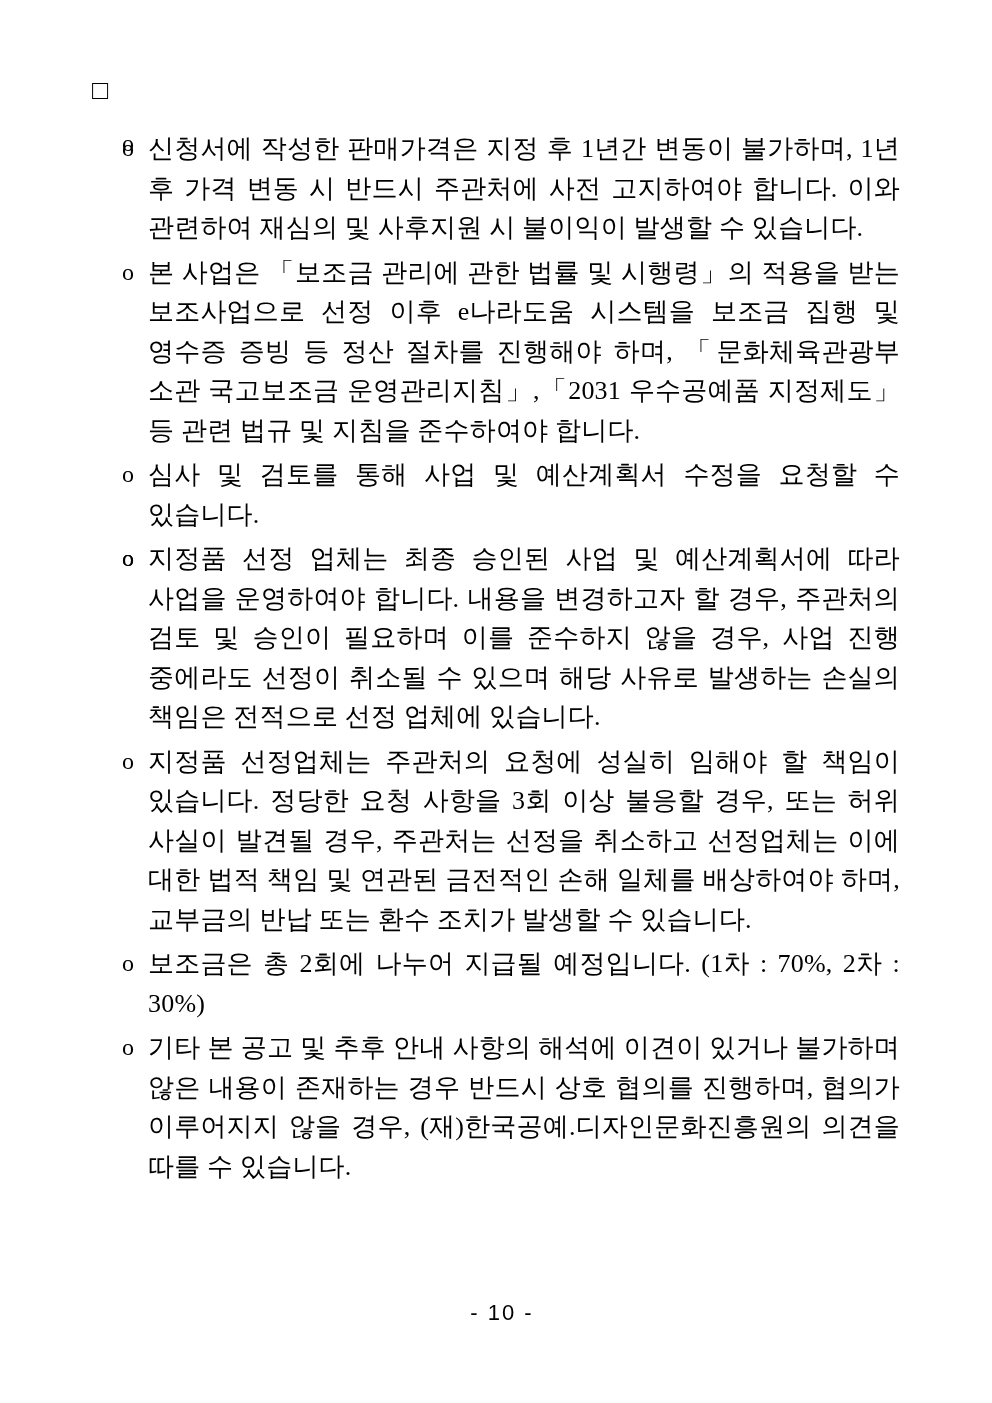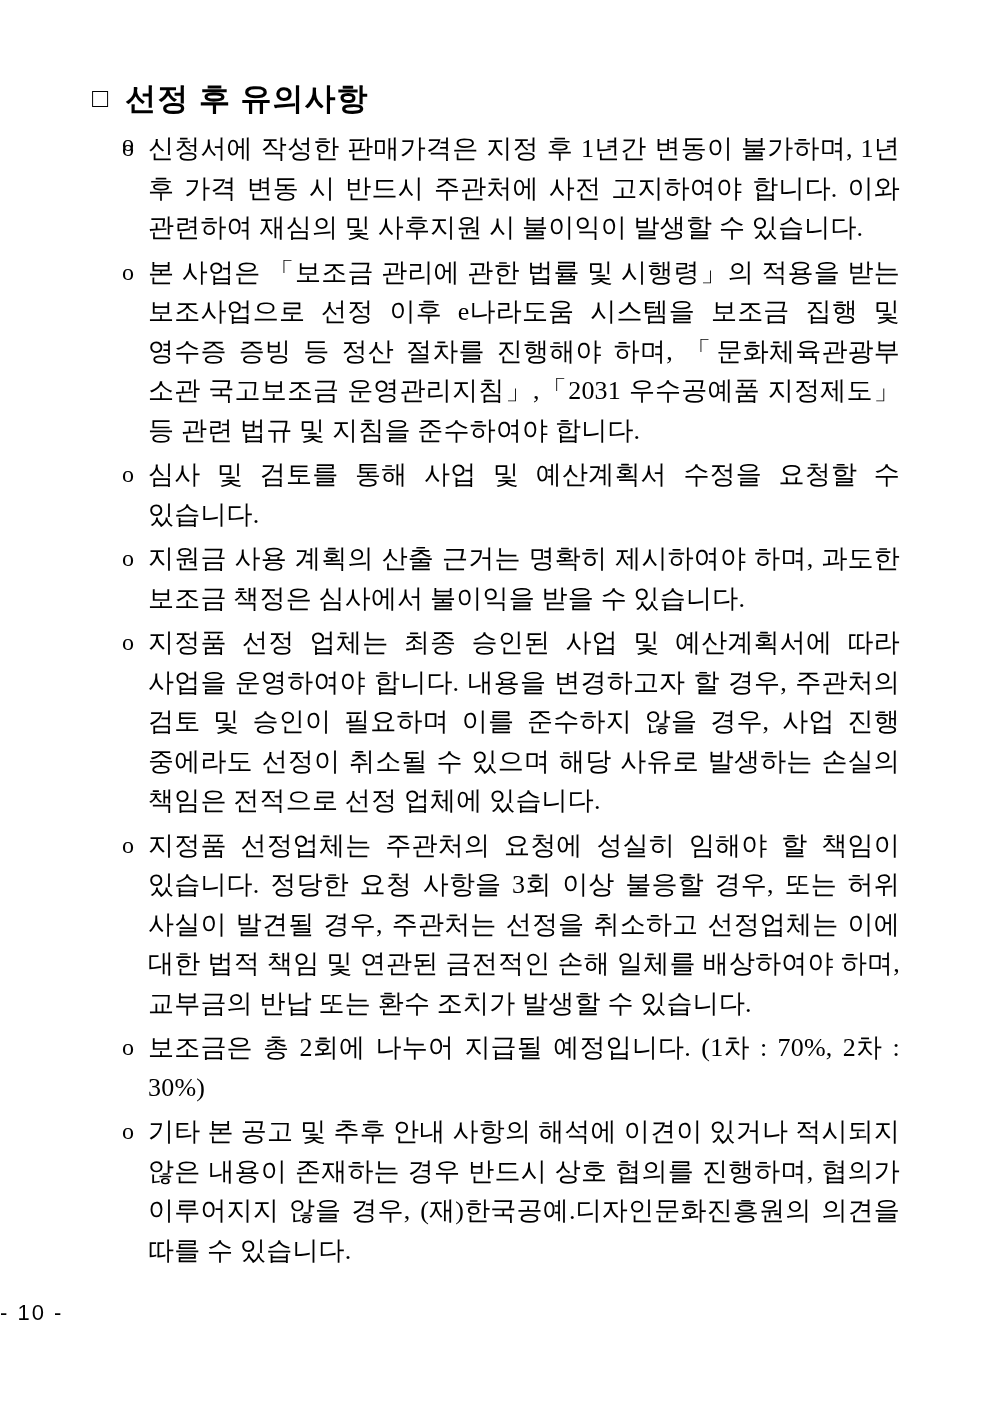--- a/index.html
+++ b/index.html
@@ -78,7 +78,6 @@
 
   <div class="heading">
     <span class="sq">□</span>
-    <span>선정 후 유의사항</span>
   </div>
 
   <ul class="bullets">

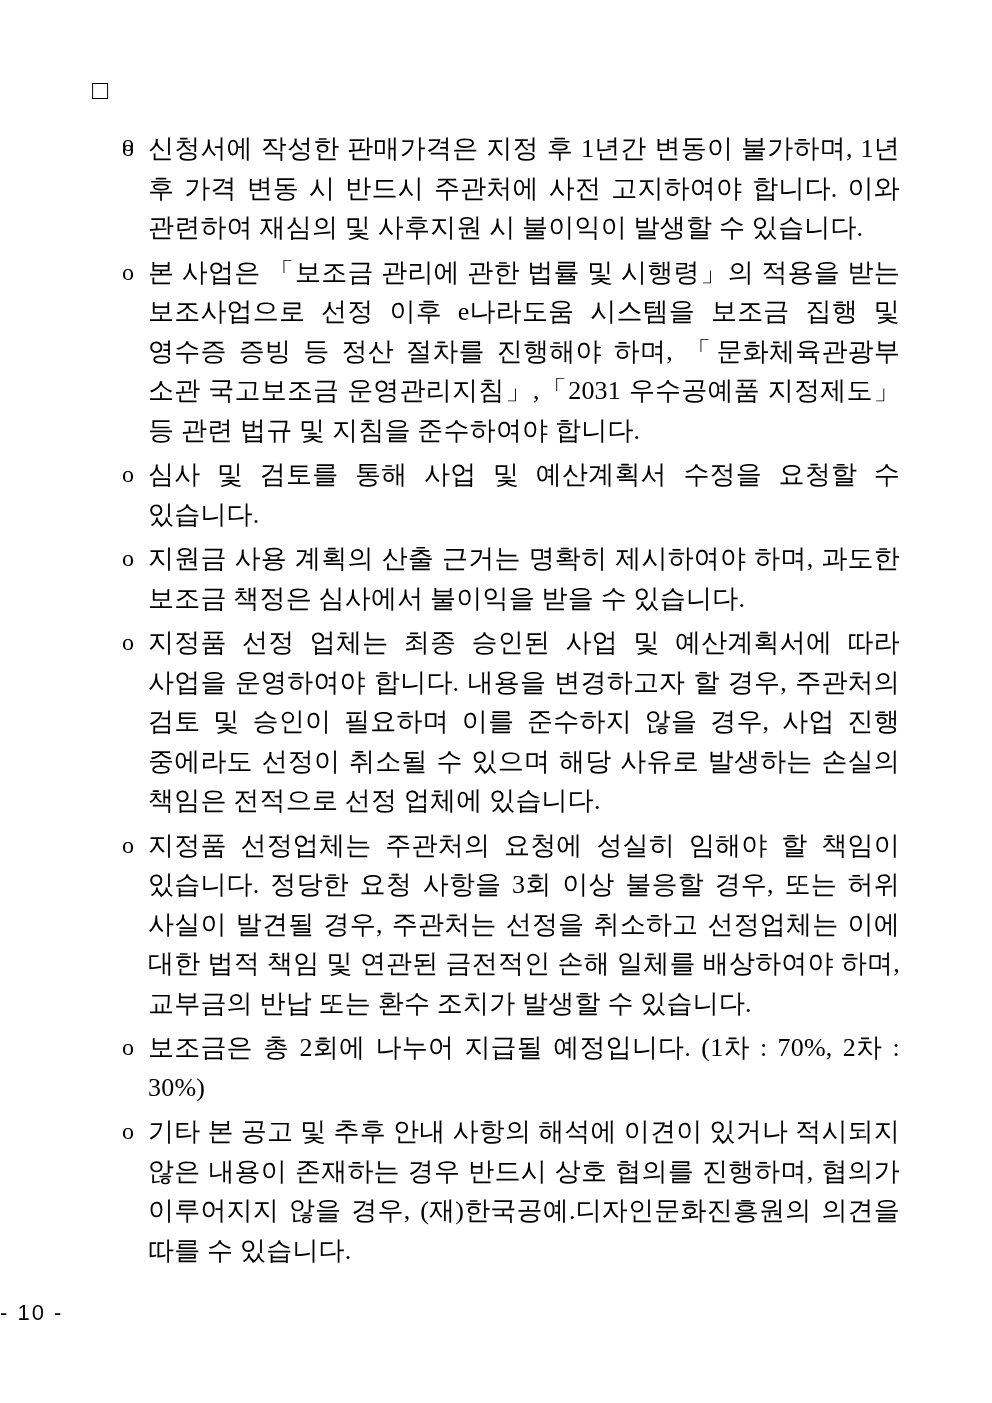--- a/index.html
+++ b/index.html
@@ -98,7 +98,6 @@
     </li>
     <li class="bullet">
       <span class="marker">o</span>
-      <span>지원금 사용 계획의 산출 근거는 명확히 제시하여야 하며, 과도한 보조금 책정은 심사에서 불이익을 받을 수 있습니다.</span>
     </li>
     <li class="bullet">
       <span class="marker">o</span>

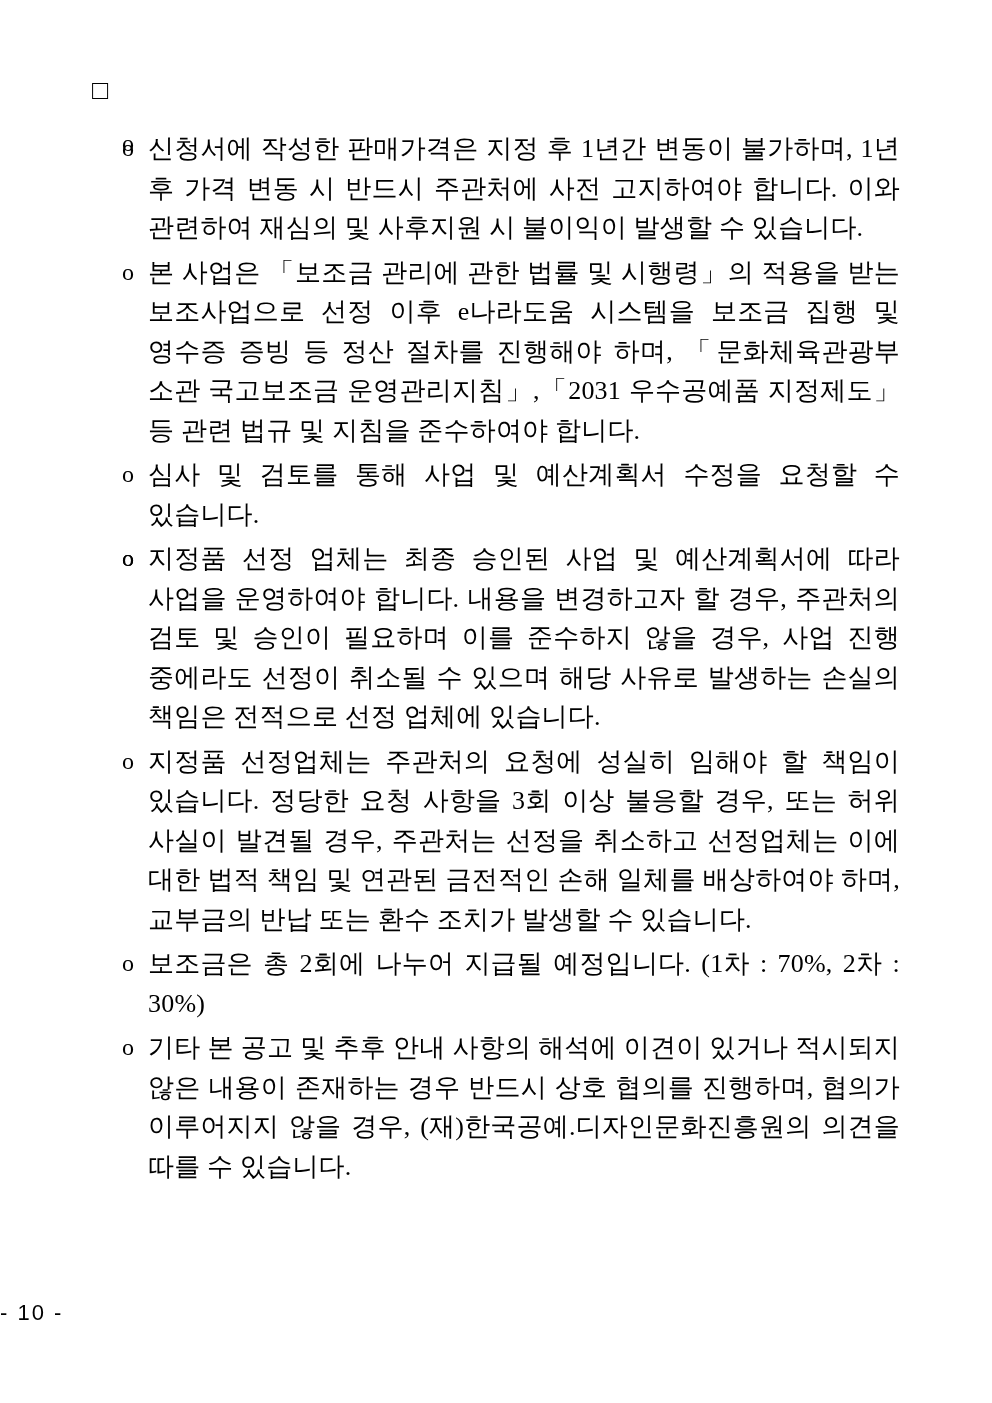--- a/index.html
+++ b/index.html
@@ -113,7 +113,7 @@
     </li>
     <li class="bullet">
       <span class="marker">o</span>
-      <span>기타 본 공고 및 추후 안내 사항의 해석에 이견이 있거나 적시되지 않은 내용이 존재하는 경우 반드시 상호 협의를 진행하며, 협의가 이루어지지 않을 경우, (재)한국공예.디자인문화진흥원의 의견을 따를 수 있습니다.</span>
+      <span>기타 본 공고 및 추후 안내 사항의 해석에 이견이 있거나 불가하며 않은 내용이 존재하는 경우 반드시 상호 협의를 진행하며, 협의가 이루어지지 않을 경우, (재)한국공예.디자인문화진흥원의 의견을 따를 수 있습니다.</span>
     </li>
   </ul>
 

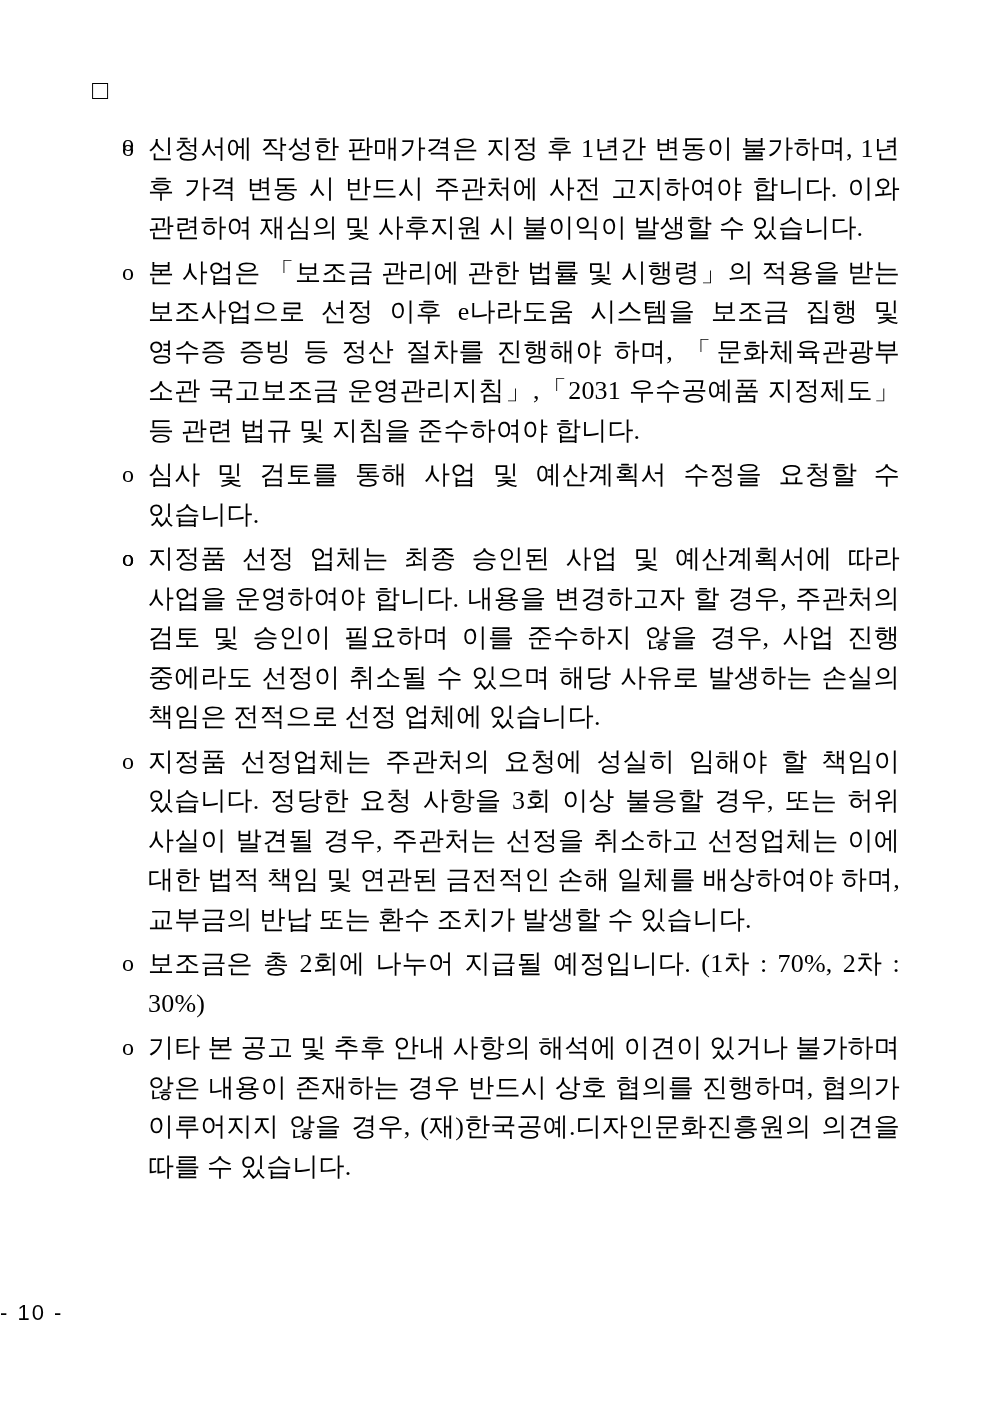--- a/index.html
+++ b/index.html
@@ -63,9 +63,10 @@
   }
   .pagenum {
     position: absolute;
-    left: 0;
+    left: 12px;
     right: 0;
     top: 1300px;
+    text-align: center;
     font-family: "Liberation Sans", sans-serif;
     font-size: 22px;
     letter-spacing: 2px;

